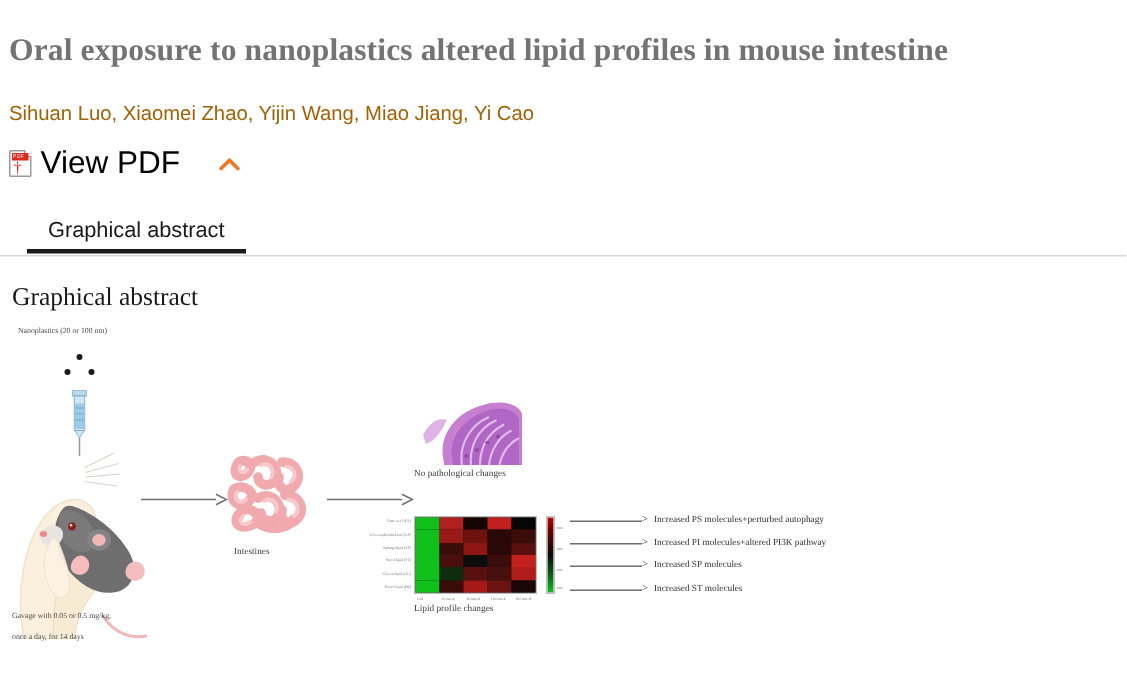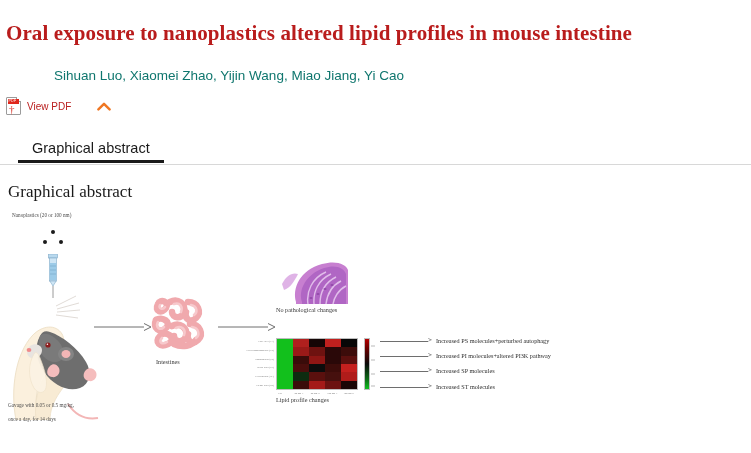--- a/index.html
+++ b/index.html
@@ -18,7 +18,7 @@
     font-family: "Liberation Serif", serif;
     font-size: 21px;
     line-height: 26px;
-    color: #b91c1c;
+    color: #737373;
     padding: 6px 10px 0 6px;
     letter-spacing: 0.1px;
     white-space: nowrap;

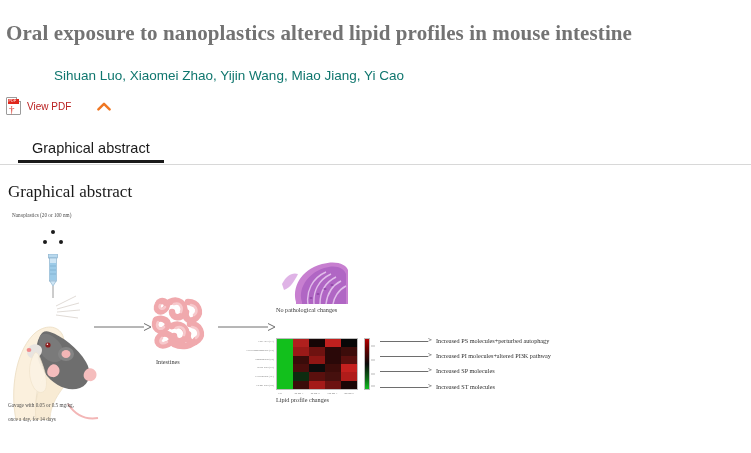--- a/index.html
+++ b/index.html
@@ -25,10 +25,9 @@
   }
   .authors {
     font-size: 13.5px;
-    color: #0f766e;
+    color: #a16207;
     padding: 8px 10px 0 6px;
     white-space: nowrap;
-    margin-left: 48px;
   }
   .article-no {
     font-size: 13.5px;

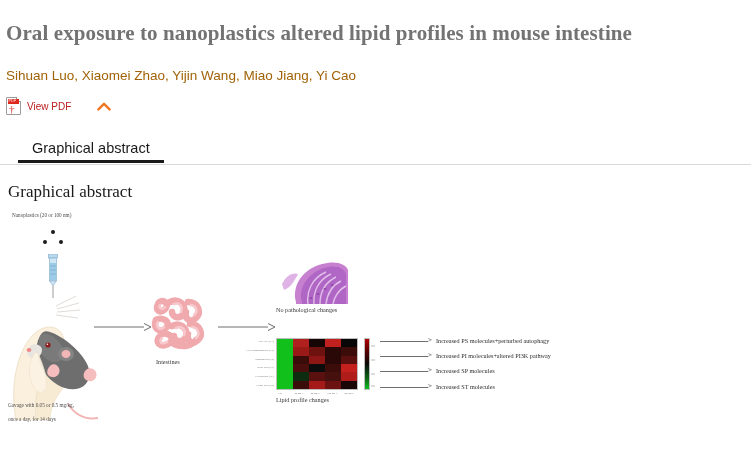--- a/index.html
+++ b/index.html
@@ -84,8 +84,8 @@
     border-bottom: 1px solid #9b9b9b;
   }
   .viewpdf-label {
-    color: #b91c1c;
-    font-size: 10px;
+    color: #000000;
+    font-size: 21px;
   }
   .preview {
     display: flex; align-items: center; gap: 8px;

